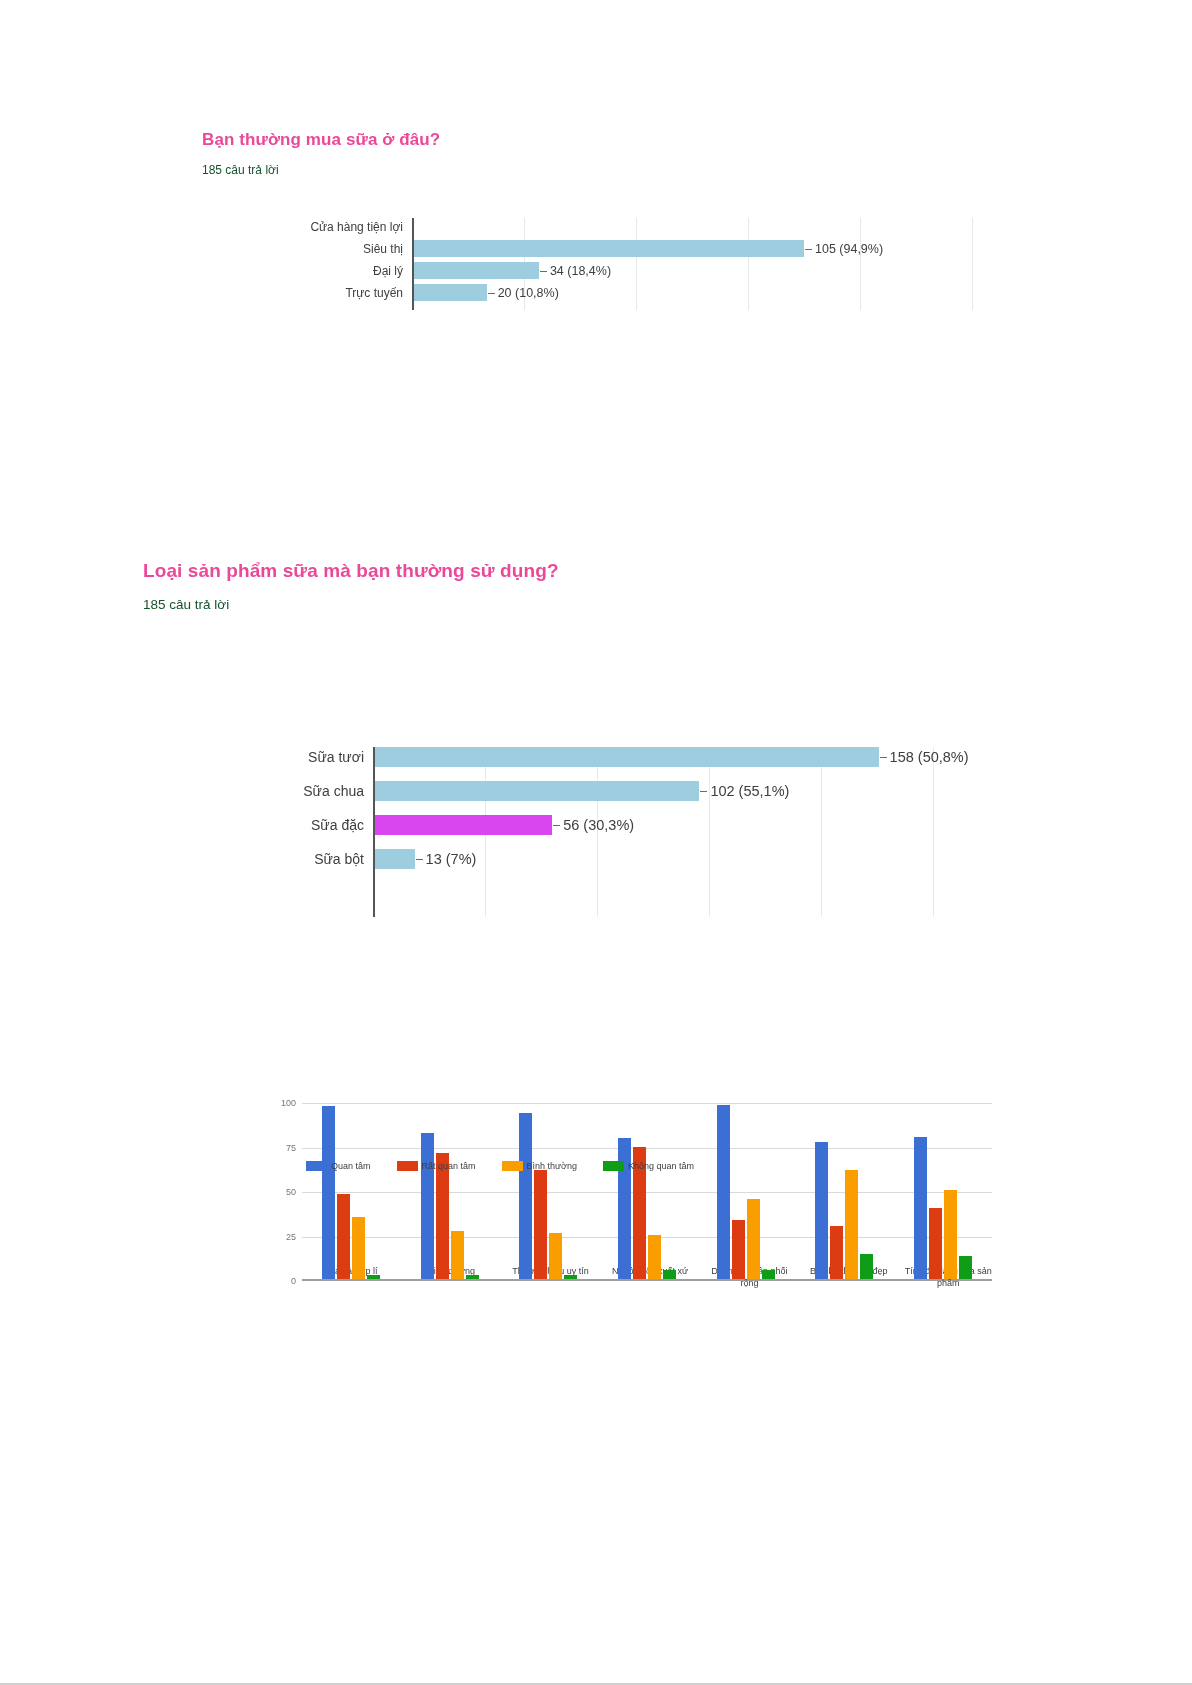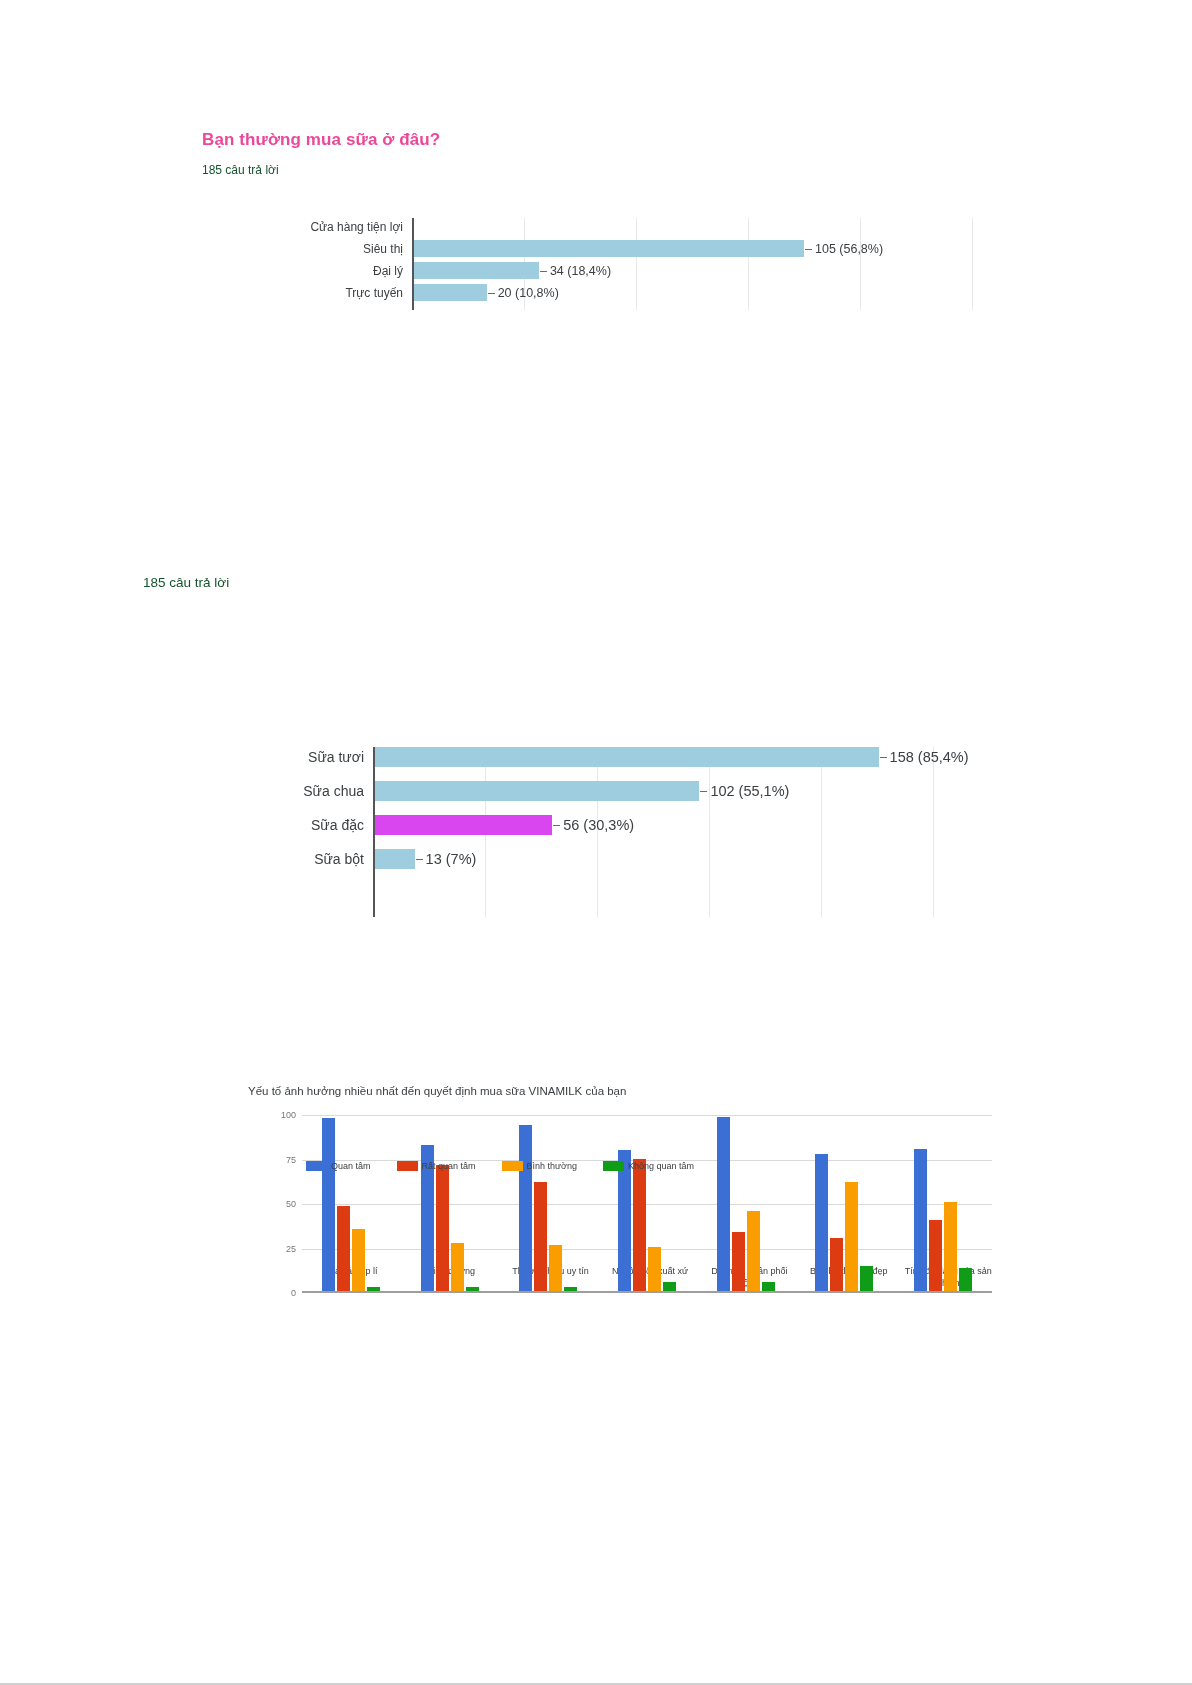--- a/index.html
+++ b/index.html
@@ -214,7 +214,7 @@
         <div class="hbar-row">
           <div class="hbar-label">Siêu thị</div>
           <div class="hbar-fill" style="width: 392px; background: rgb(159, 205, 224);">
-            <div class="hbar-value">105 (56,8%)</div>
+            <div class="hbar-value">105 (94,9%)</div>
           </div>
         </div>
         <div class="hbar-row">

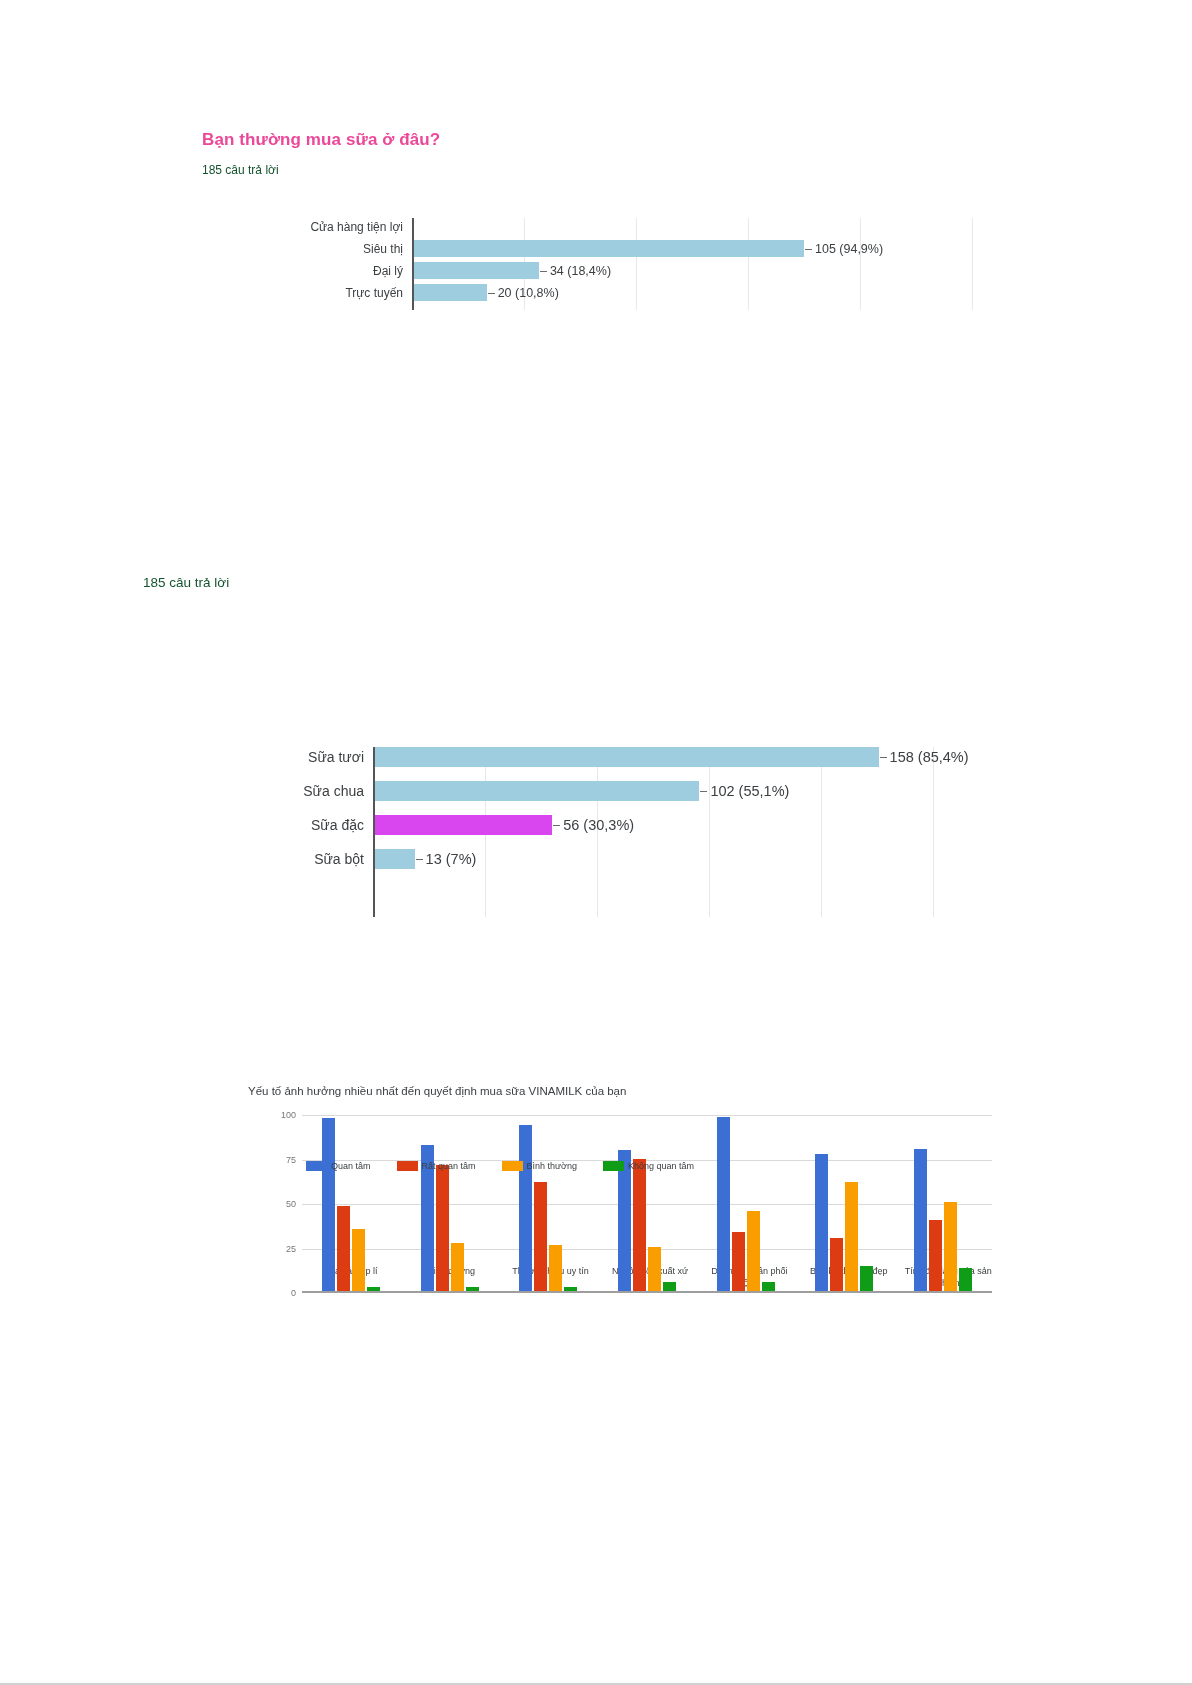--- a/index.html
+++ b/index.html
@@ -234,6 +234,7 @@
 </div>
 
 <div class="q-block" id="q2" style="left:143px; top:560px;">
+  <div class="q-title" style="font-size:19px;">Loại sản phẩm sữa mà bạn thường sử dụng?</div>
   <div class="q-sub" style="font-size:13.5px; margin-top:15px;">185 câu trả lời</div>
 </div>
 

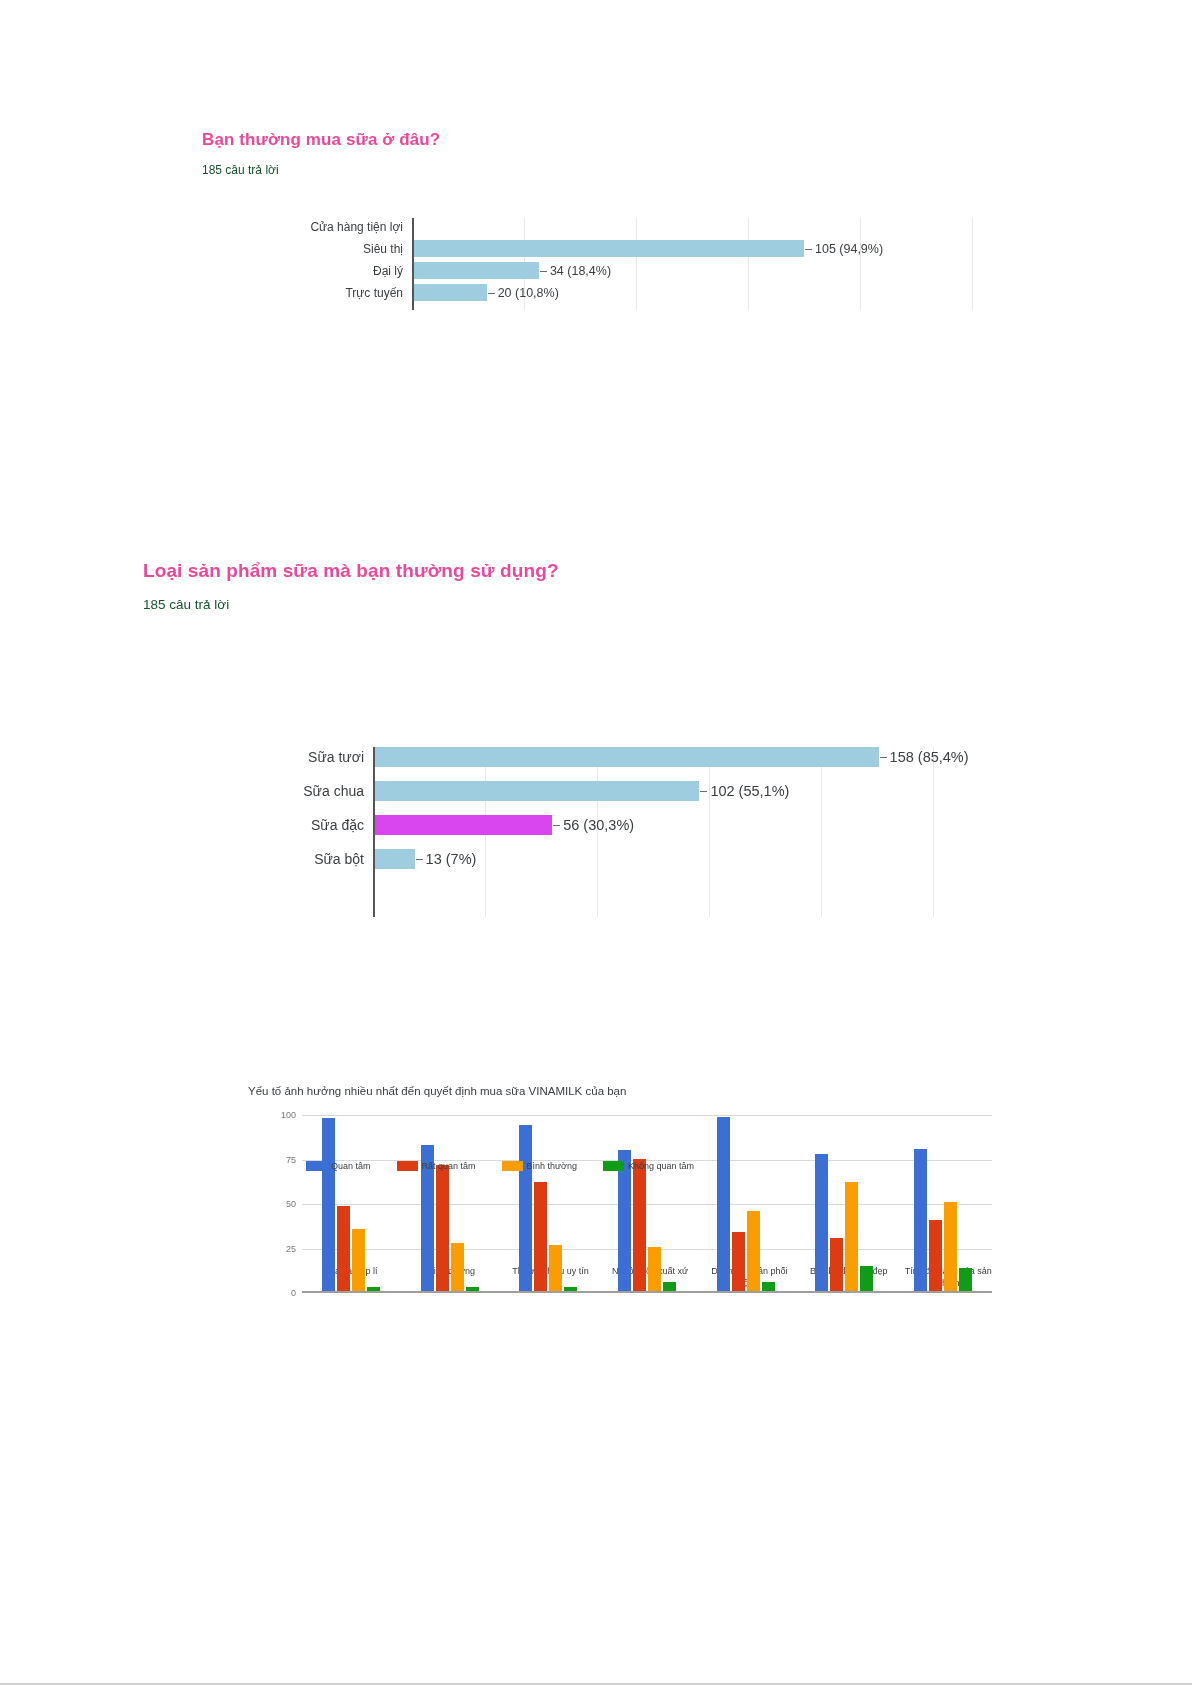--- a/index.html
+++ b/index.html
@@ -250,7 +250,7 @@
         <div class="hbar-row">
           <div class="hbar-label">Sữa tươi</div>
           <div class="hbar-fill" style="width: 505.6px; background: rgb(159, 205, 224);">
-            <div class="hbar-value">158 (85,4%)</div>
+            <div class="hbar-value">158 (50,8%)</div>
           </div>
         </div>
         <div class="hbar-row">

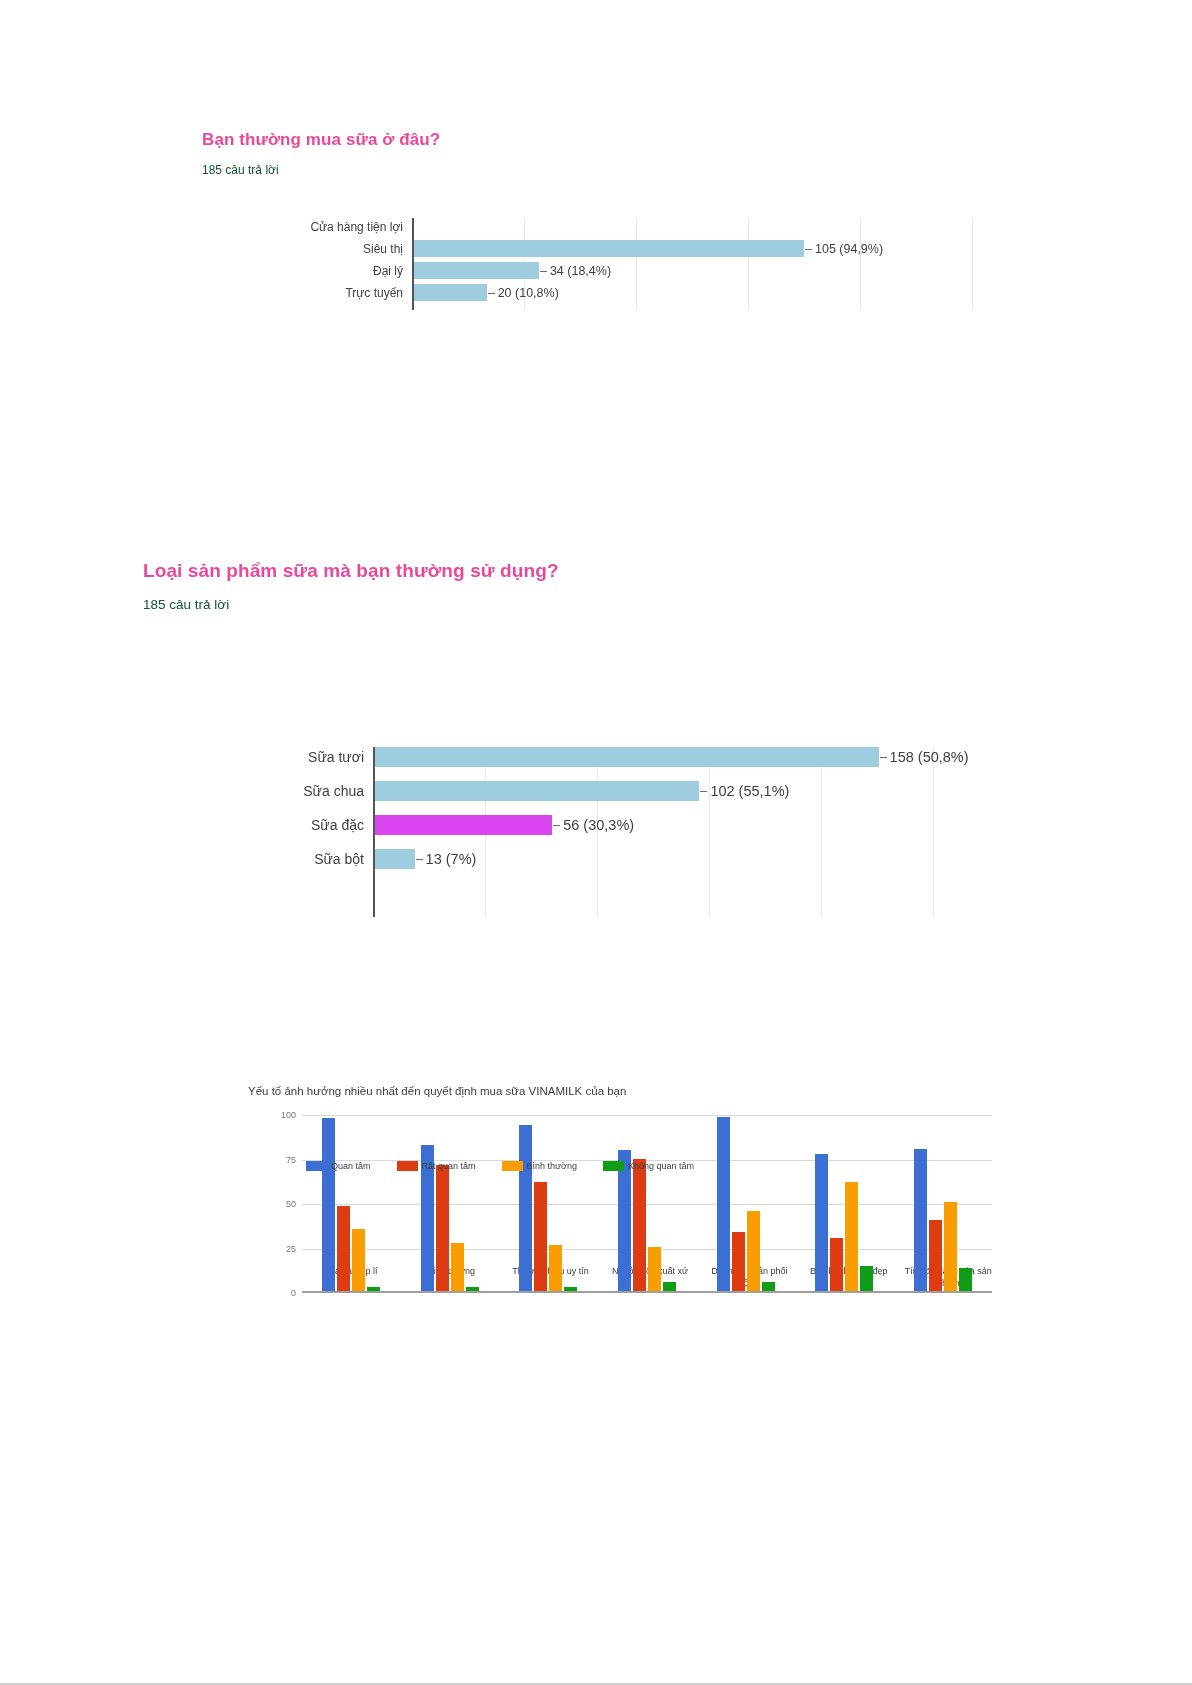--- a/index.html
+++ b/index.html
@@ -276,7 +276,6 @@
 </div>
 
 <div id="chart3">
-  <div class="vbar-title">Yếu tố ảnh hưởng nhiều nhất đến quyết định mua sữa VINAMILK của bạn</div>
 
   <div class="vbar-legend" id="chart3-legend">
       <div class="lg-item">

